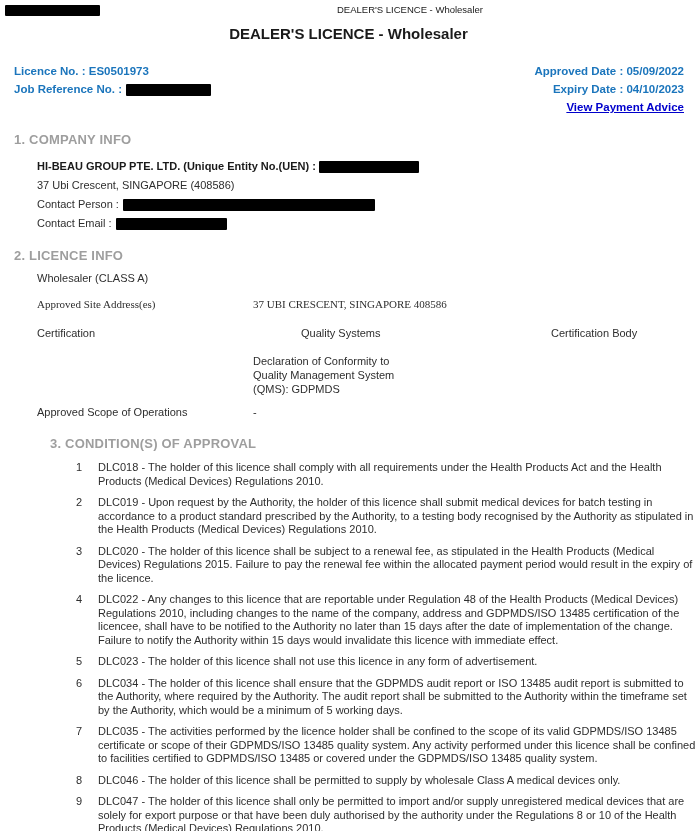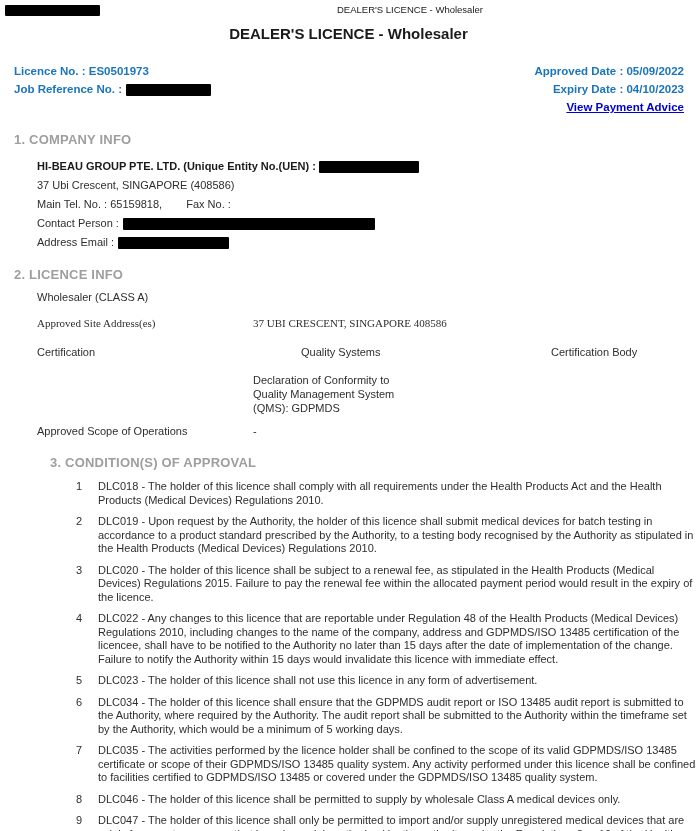--- a/index.html
+++ b/index.html
@@ -82,7 +82,6 @@
   <div class="company-block">
     <div><span class="company-name">HI-BEAU GROUP PTE. LTD. (Unique Entity No.(UEN) :</span><span class="redacted redacted-uen"></span></div>
     <div>37 Ubi Crescent, SINGAPORE (408586)</div>
-    <div><span>Main Tel. No. : 65159818,</span><span class="fax-label">Fax No. :</span></div>
     <div><span>Contact Person :</span><span class="redacted redacted-person"></span></div>
     <div><span>Address Email :</span><span class="redacted redacted-email"></span></div>
   </div>

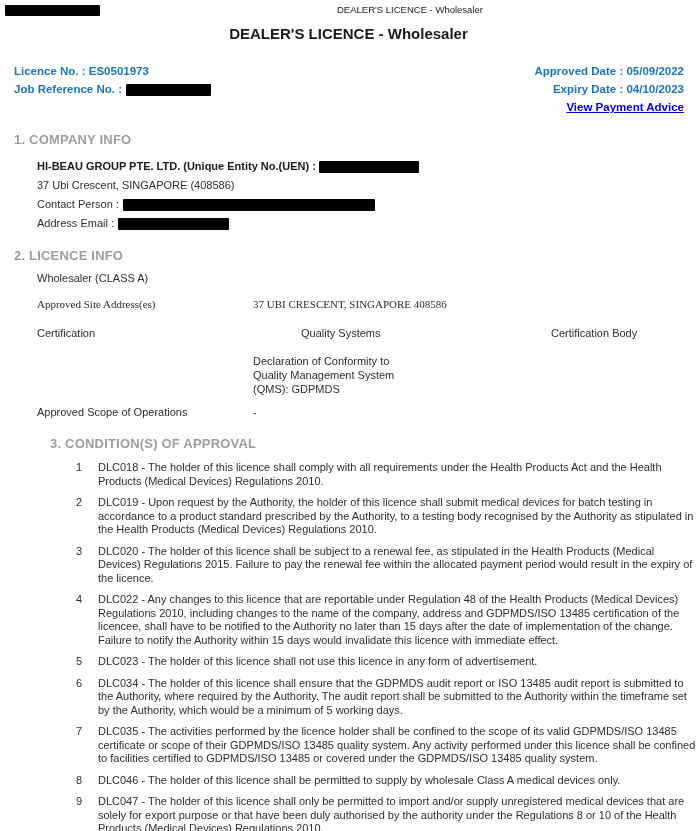--- a/index.html
+++ b/index.html
@@ -83,7 +83,7 @@
     <div><span class="company-name">HI-BEAU GROUP PTE. LTD. (Unique Entity No.(UEN) :</span><span class="redacted redacted-uen"></span></div>
     <div>37 Ubi Crescent, SINGAPORE (408586)</div>
     <div><span>Contact Person :</span><span class="redacted redacted-person"></span></div>
-    <div><span>Address Email :</span><span class="redacted redacted-email"></span></div>
+    <div><span>Contact Email :</span><span class="redacted redacted-email"></span></div>
   </div>
 </div>
 

